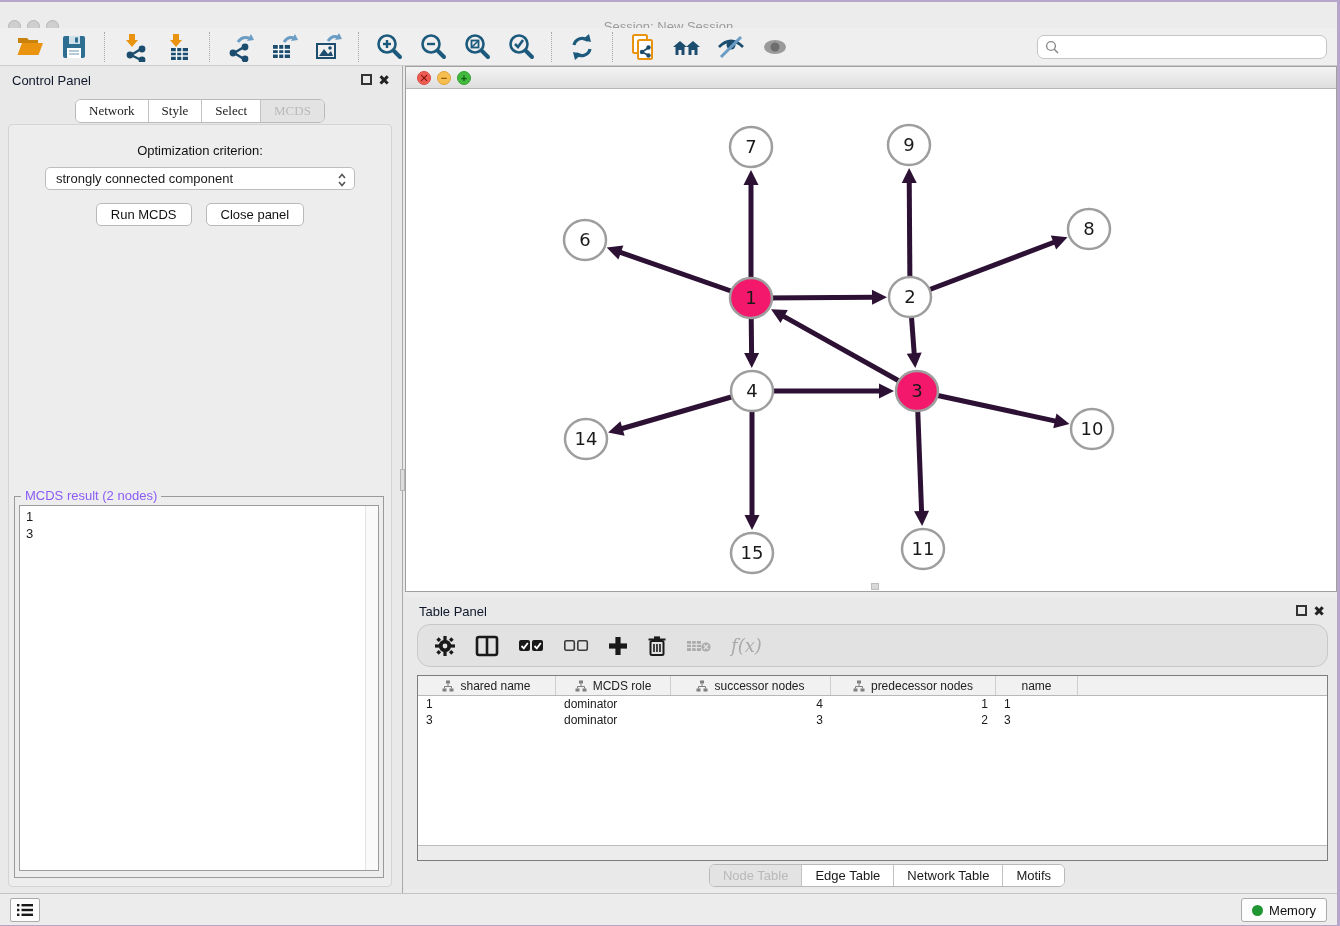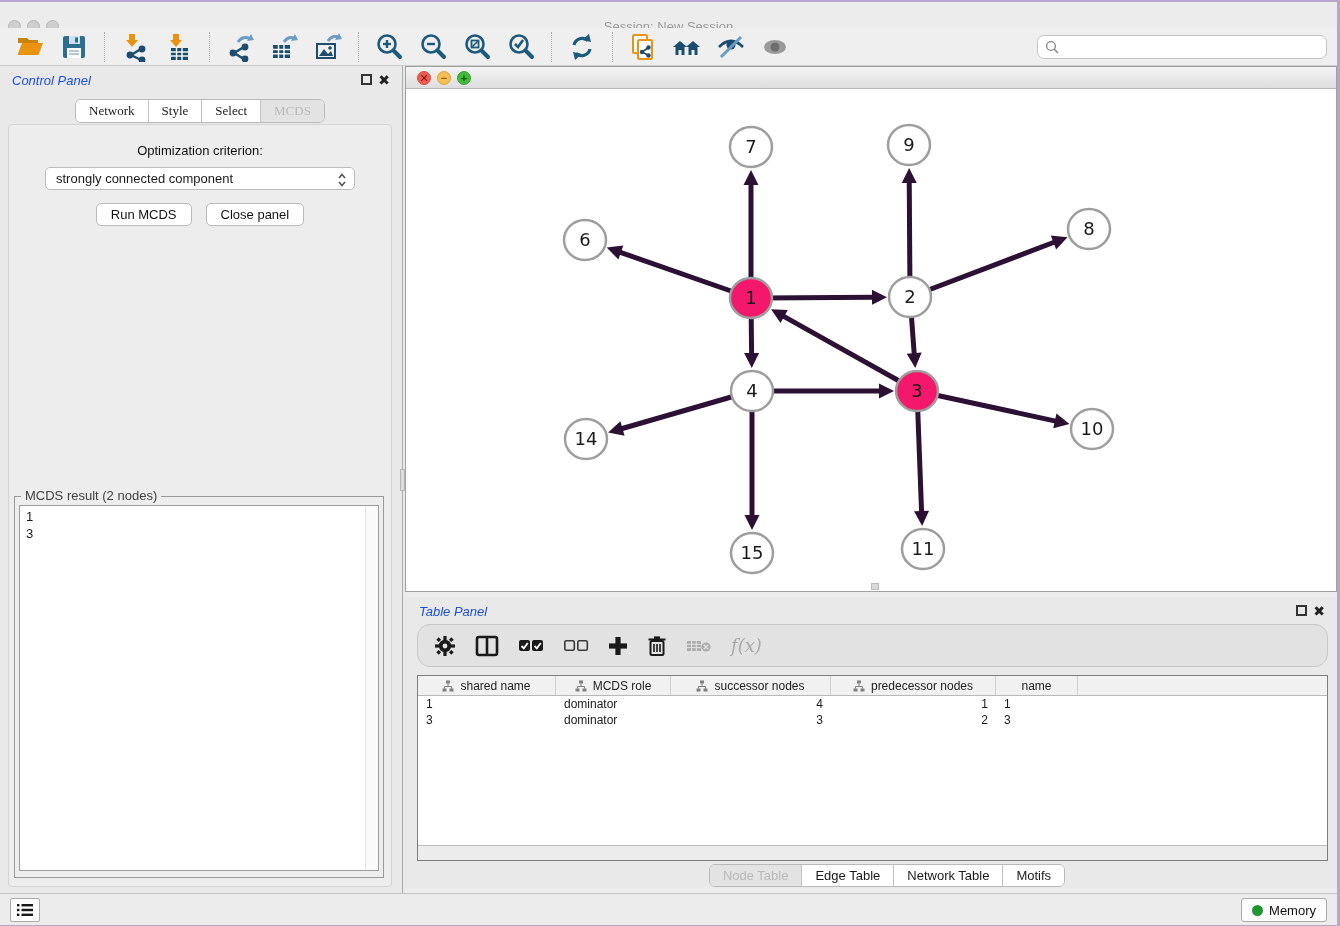--- a/index.html
+++ b/index.html
@@ -22,7 +22,7 @@
   
   .control-panel { position:absolute; left:0; top:64px; width:400px; height:827px; background:#e9e9e9; }
   .panel-header { position:relative; height:28px; }
-  .panel-title { position:absolute; left:12px; top:7px; font-size:13px; color:#1d4ed8;font-style:italic; }
+  .panel-title { position:absolute; left:12px; top:7px; font-size:13px; color:#0f172a; }
   .float-btn { position:absolute; top:8px; width:11px; height:11px; border:2px solid #333; cursor:pointer; }
   .close-btn { position:absolute; top:6px; font-size:14px; font-weight:bold; color:#222; cursor:pointer; }
   .tabs-row { position:absolute; left:0; width:100%; display:flex; justify-content:center; }

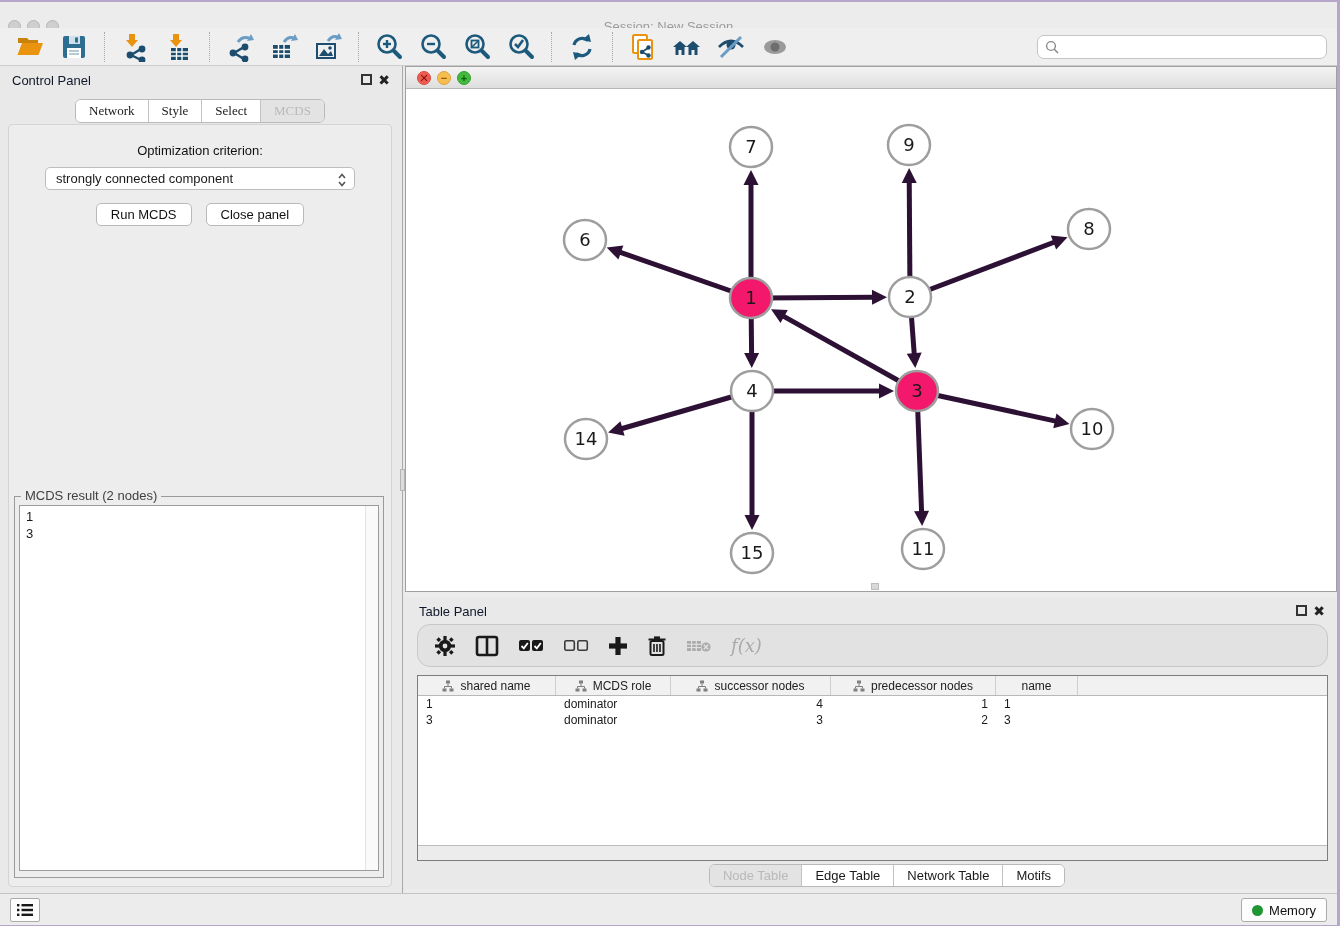--- a/index.html
+++ b/index.html
@@ -38,7 +38,7 @@
   .btn-row { display:flex; justify-content:center; gap:14px; margin-top:13px; }
   .pushbtn { background:#fff; border:1px solid #b9b9b9; border-radius:5px; font-size:13px; padding:3px 14px; cursor:pointer; font-family:inherit; color:#111; }
   .result-box { position:absolute; left:14px; top:430px; width:370px; height:382px; border:1px solid #9a9a9a; background:#ededed; }
-  .result-legend { position:absolute; top:-9px; left:6px; background:#ededed; padding:0 4px; font-size:13px; color:#404040; }
+  .result-legend { position:absolute; top:-9px; left:6px; background:#ededed; padding:0 4px; font-size:13px; color:#8b5cf6; }
   .result-area { position:absolute; left:4px; right:4px; top:8px; bottom:6px; background:#fff; border:1px solid #9c9c9c; font-size:13px; line-height:17px; padding:2px 6px; overflow:hidden; }
   .result-scroll { position:absolute; right:0; top:0; bottom:0; width:13px; background:#fafafa; border-left:1px solid #e4e4e4; }
 

